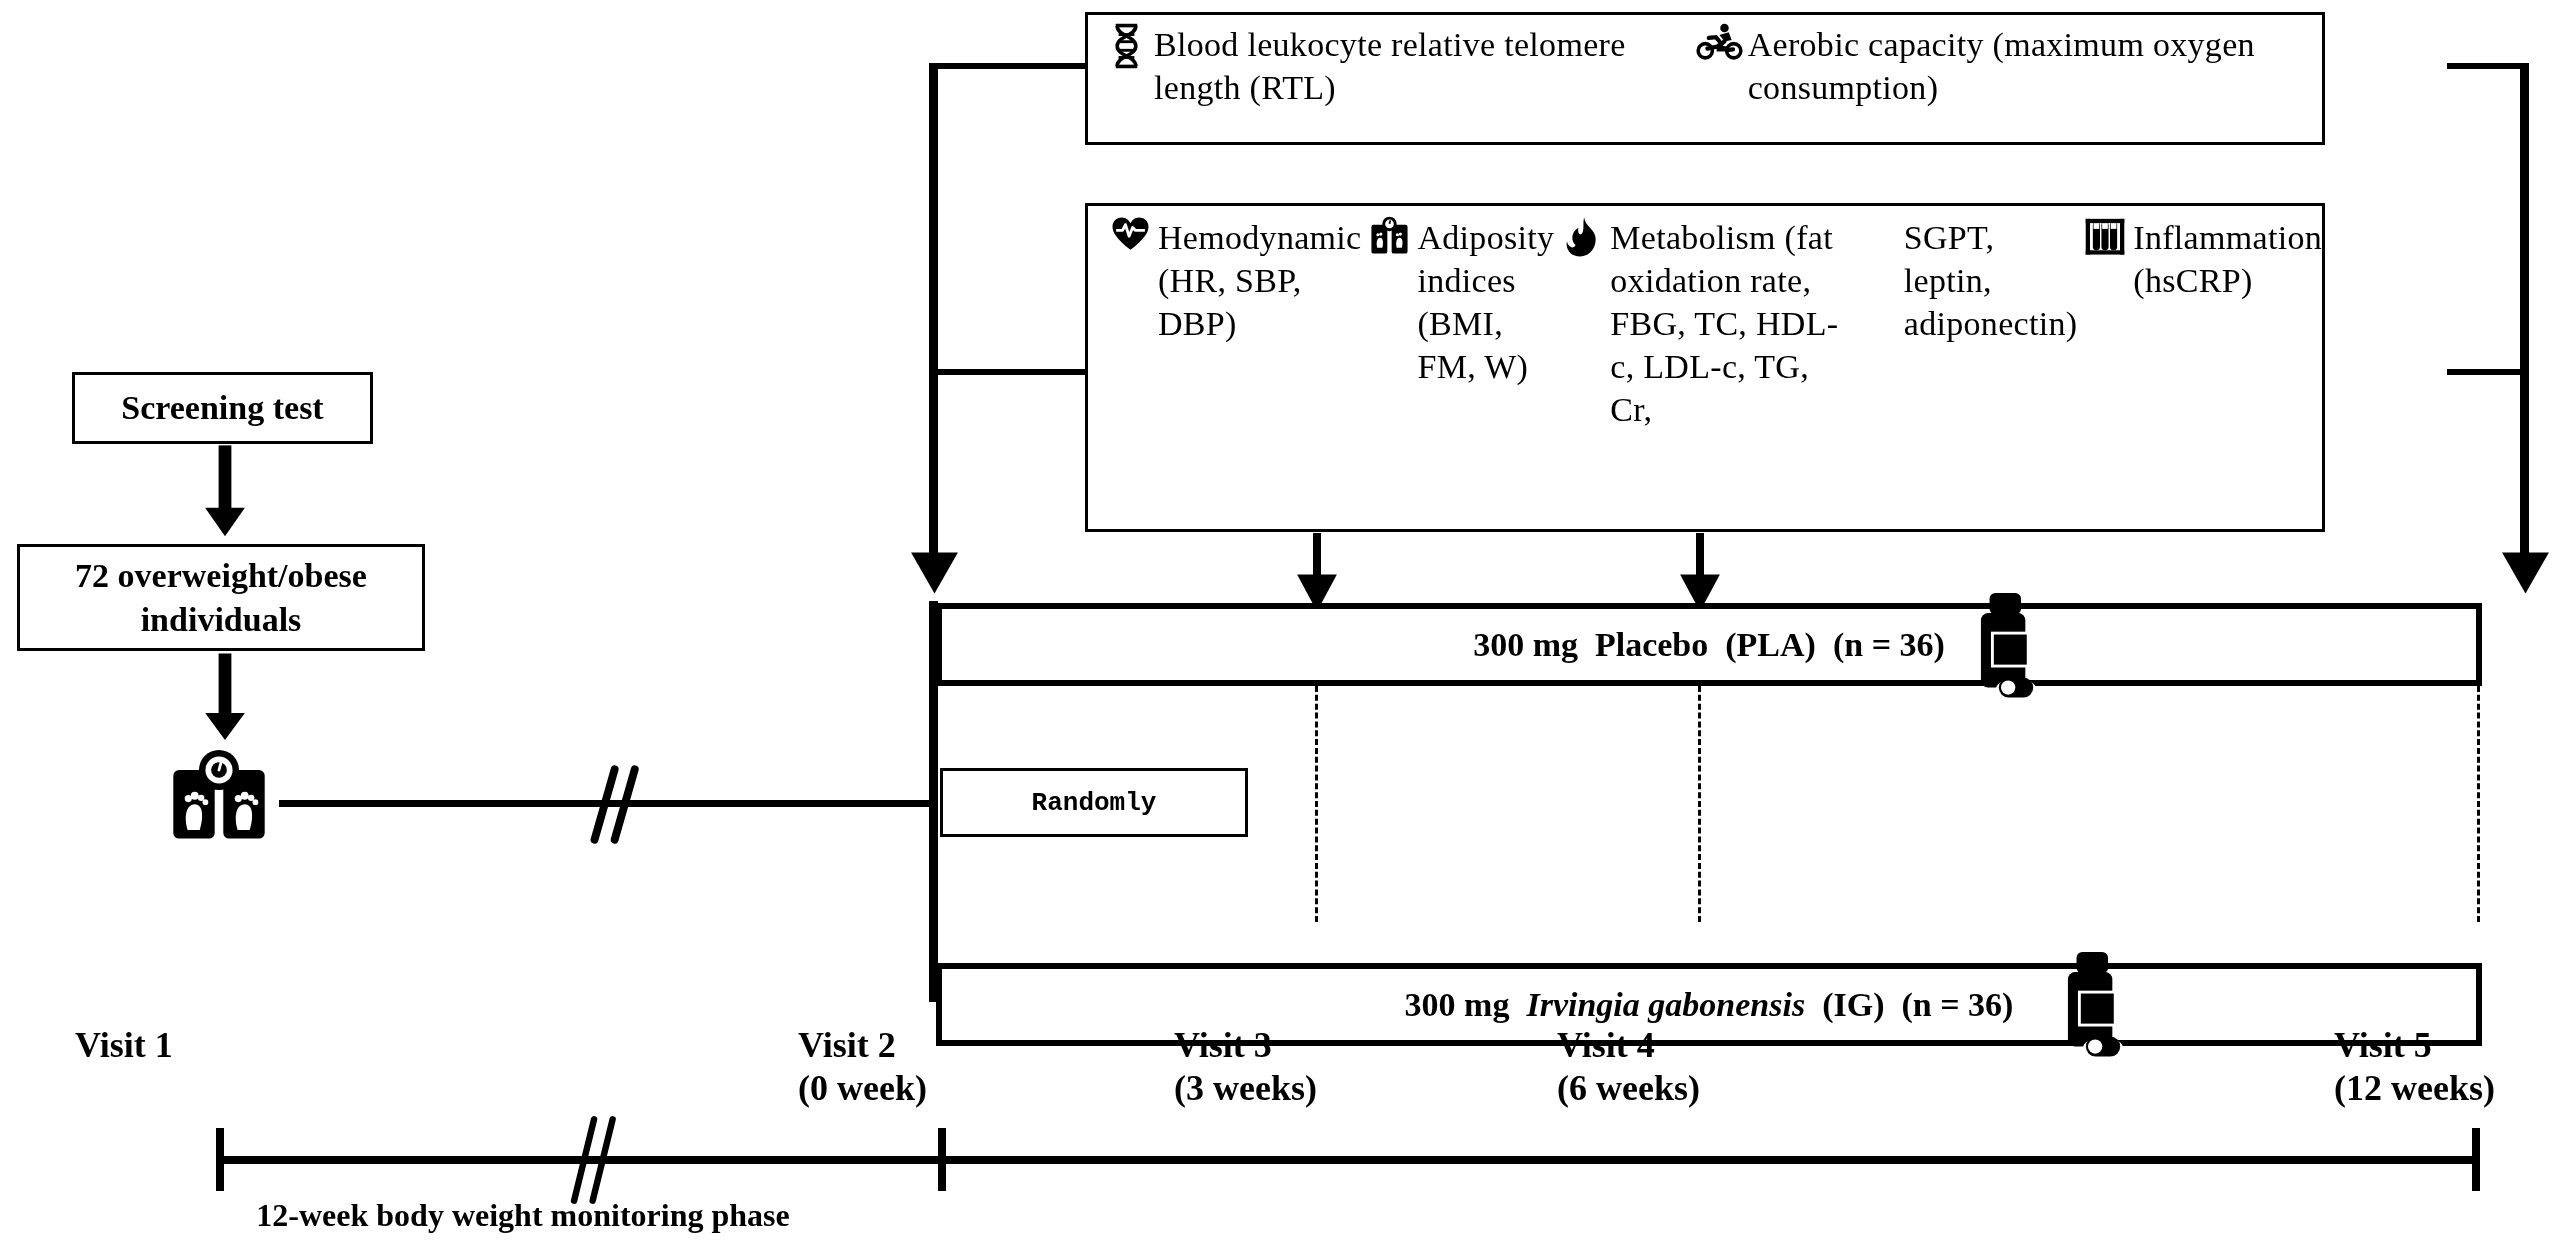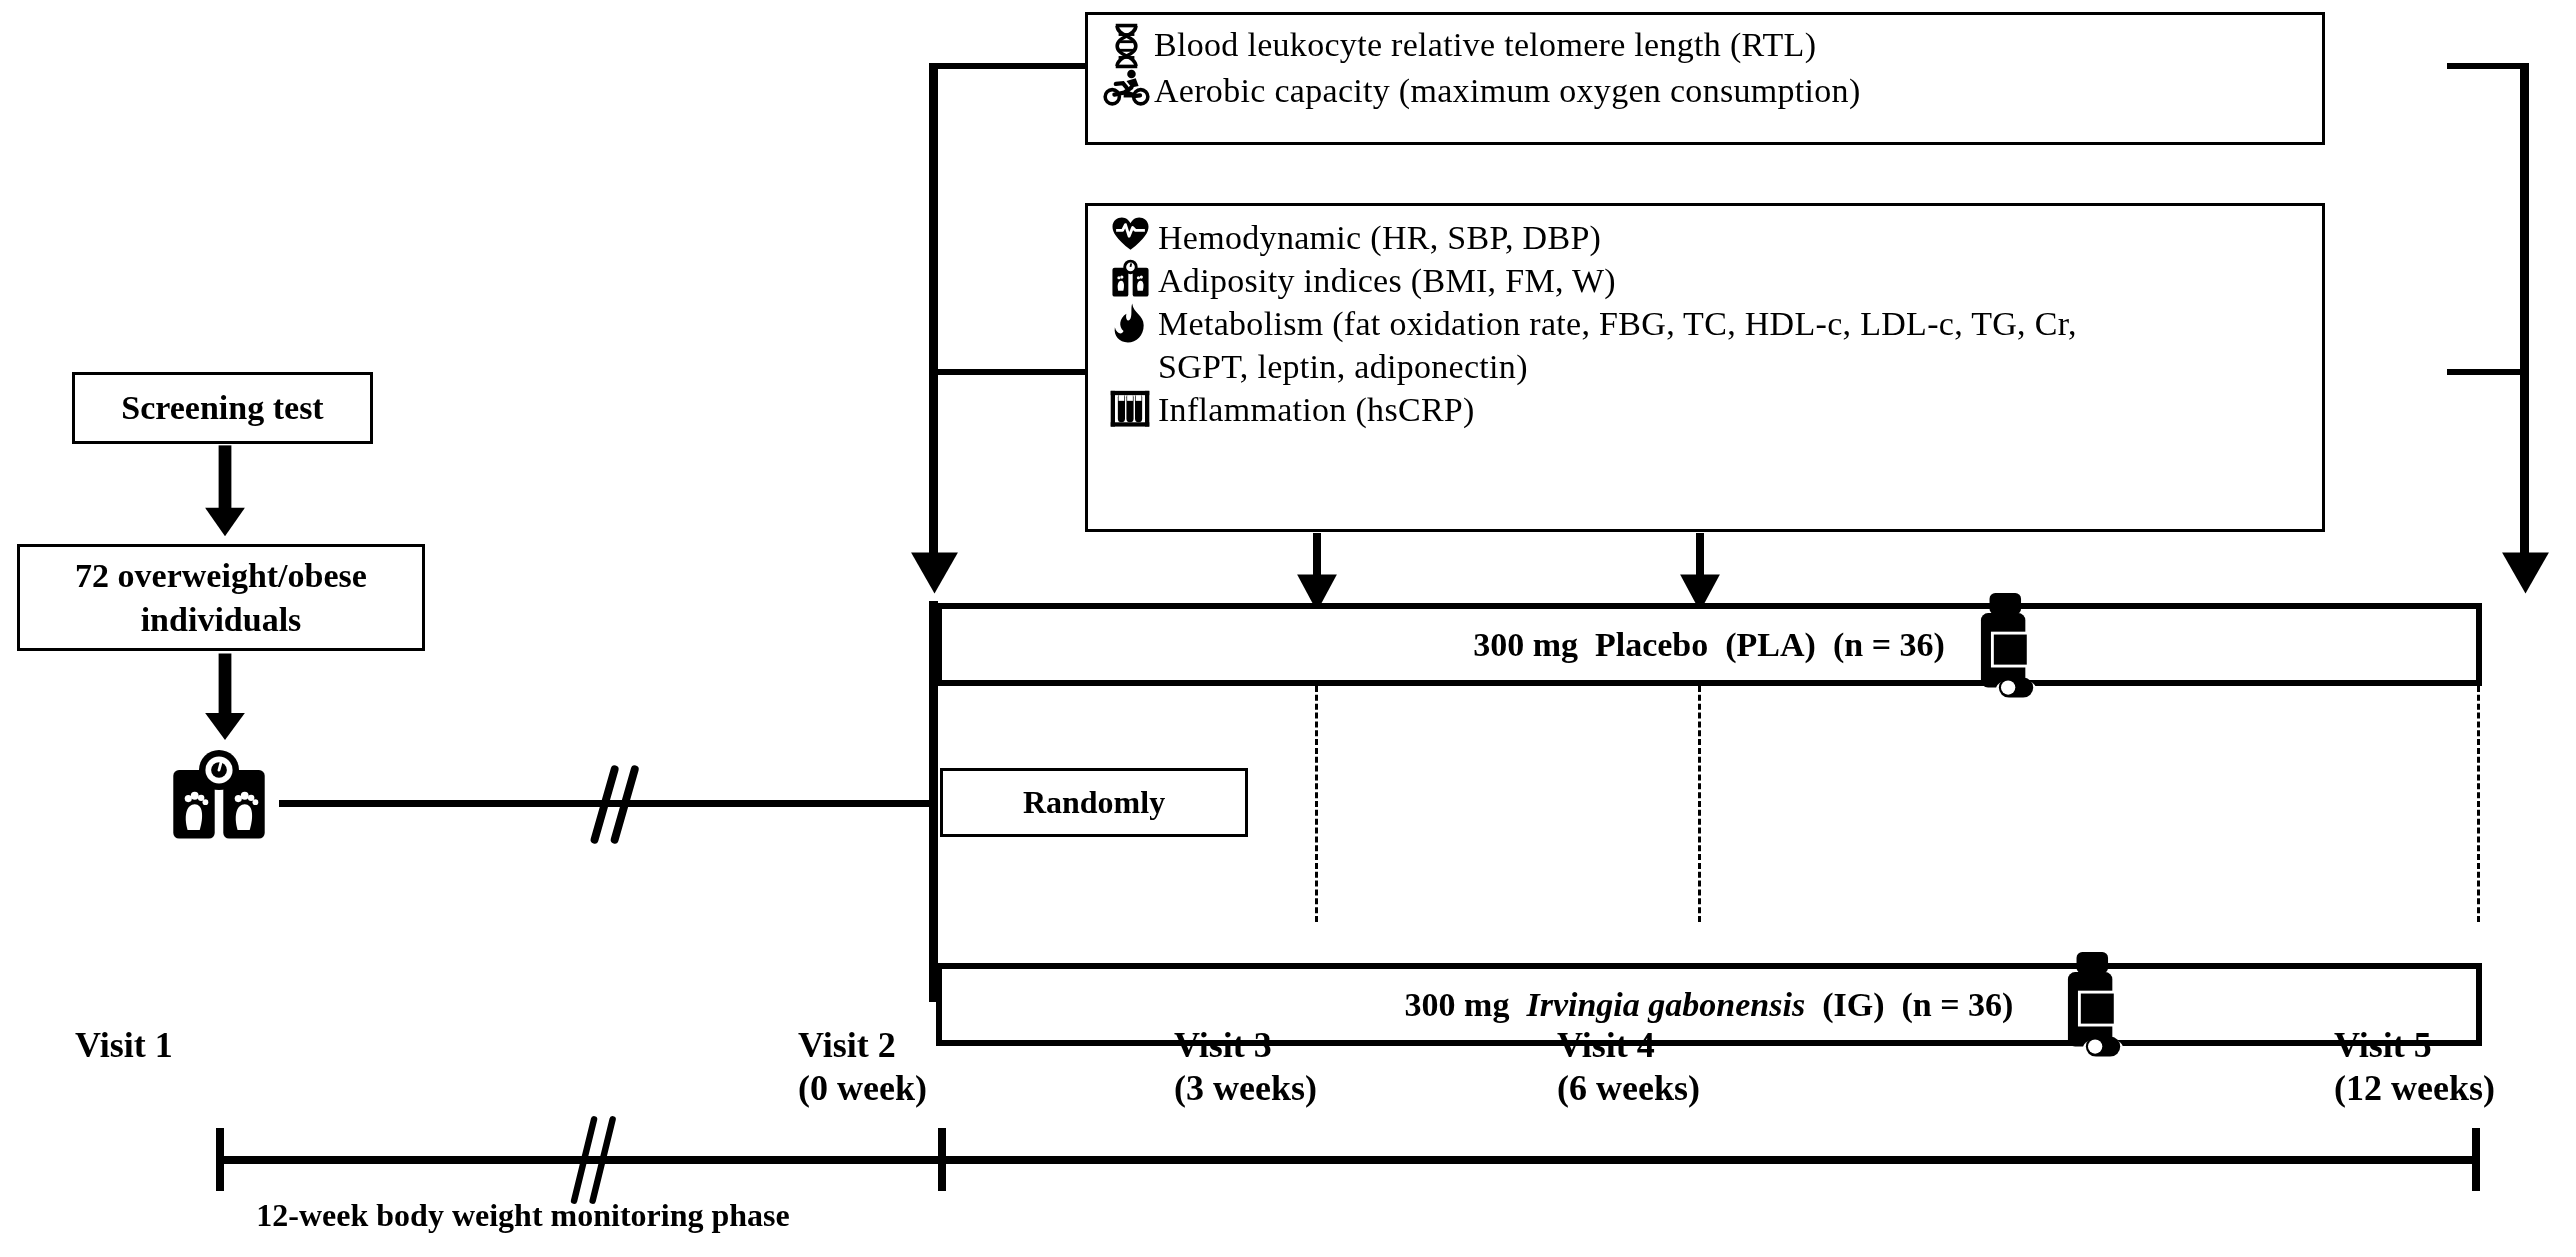--- a/index.html
+++ b/index.html
@@ -11,7 +11,7 @@
   .vbar{position:absolute;background:#000;}
   .dash{position:absolute;border-left:3.6px dashed #000;}
 
-  .meas-list{position:absolute;display:flex;flex-direction:column;}
+  .meas-list{position:absolute;display:flex;flex-direction:row;}
   .meas-row{display:flex;align-items:flex-start;}
   .meas-ico{width:56px;min-width:56px;display:flex;align-items:center;justify-content:center;}
   .meas-txt{font-size:34px;line-height:43px;letter-spacing:0.3px;}

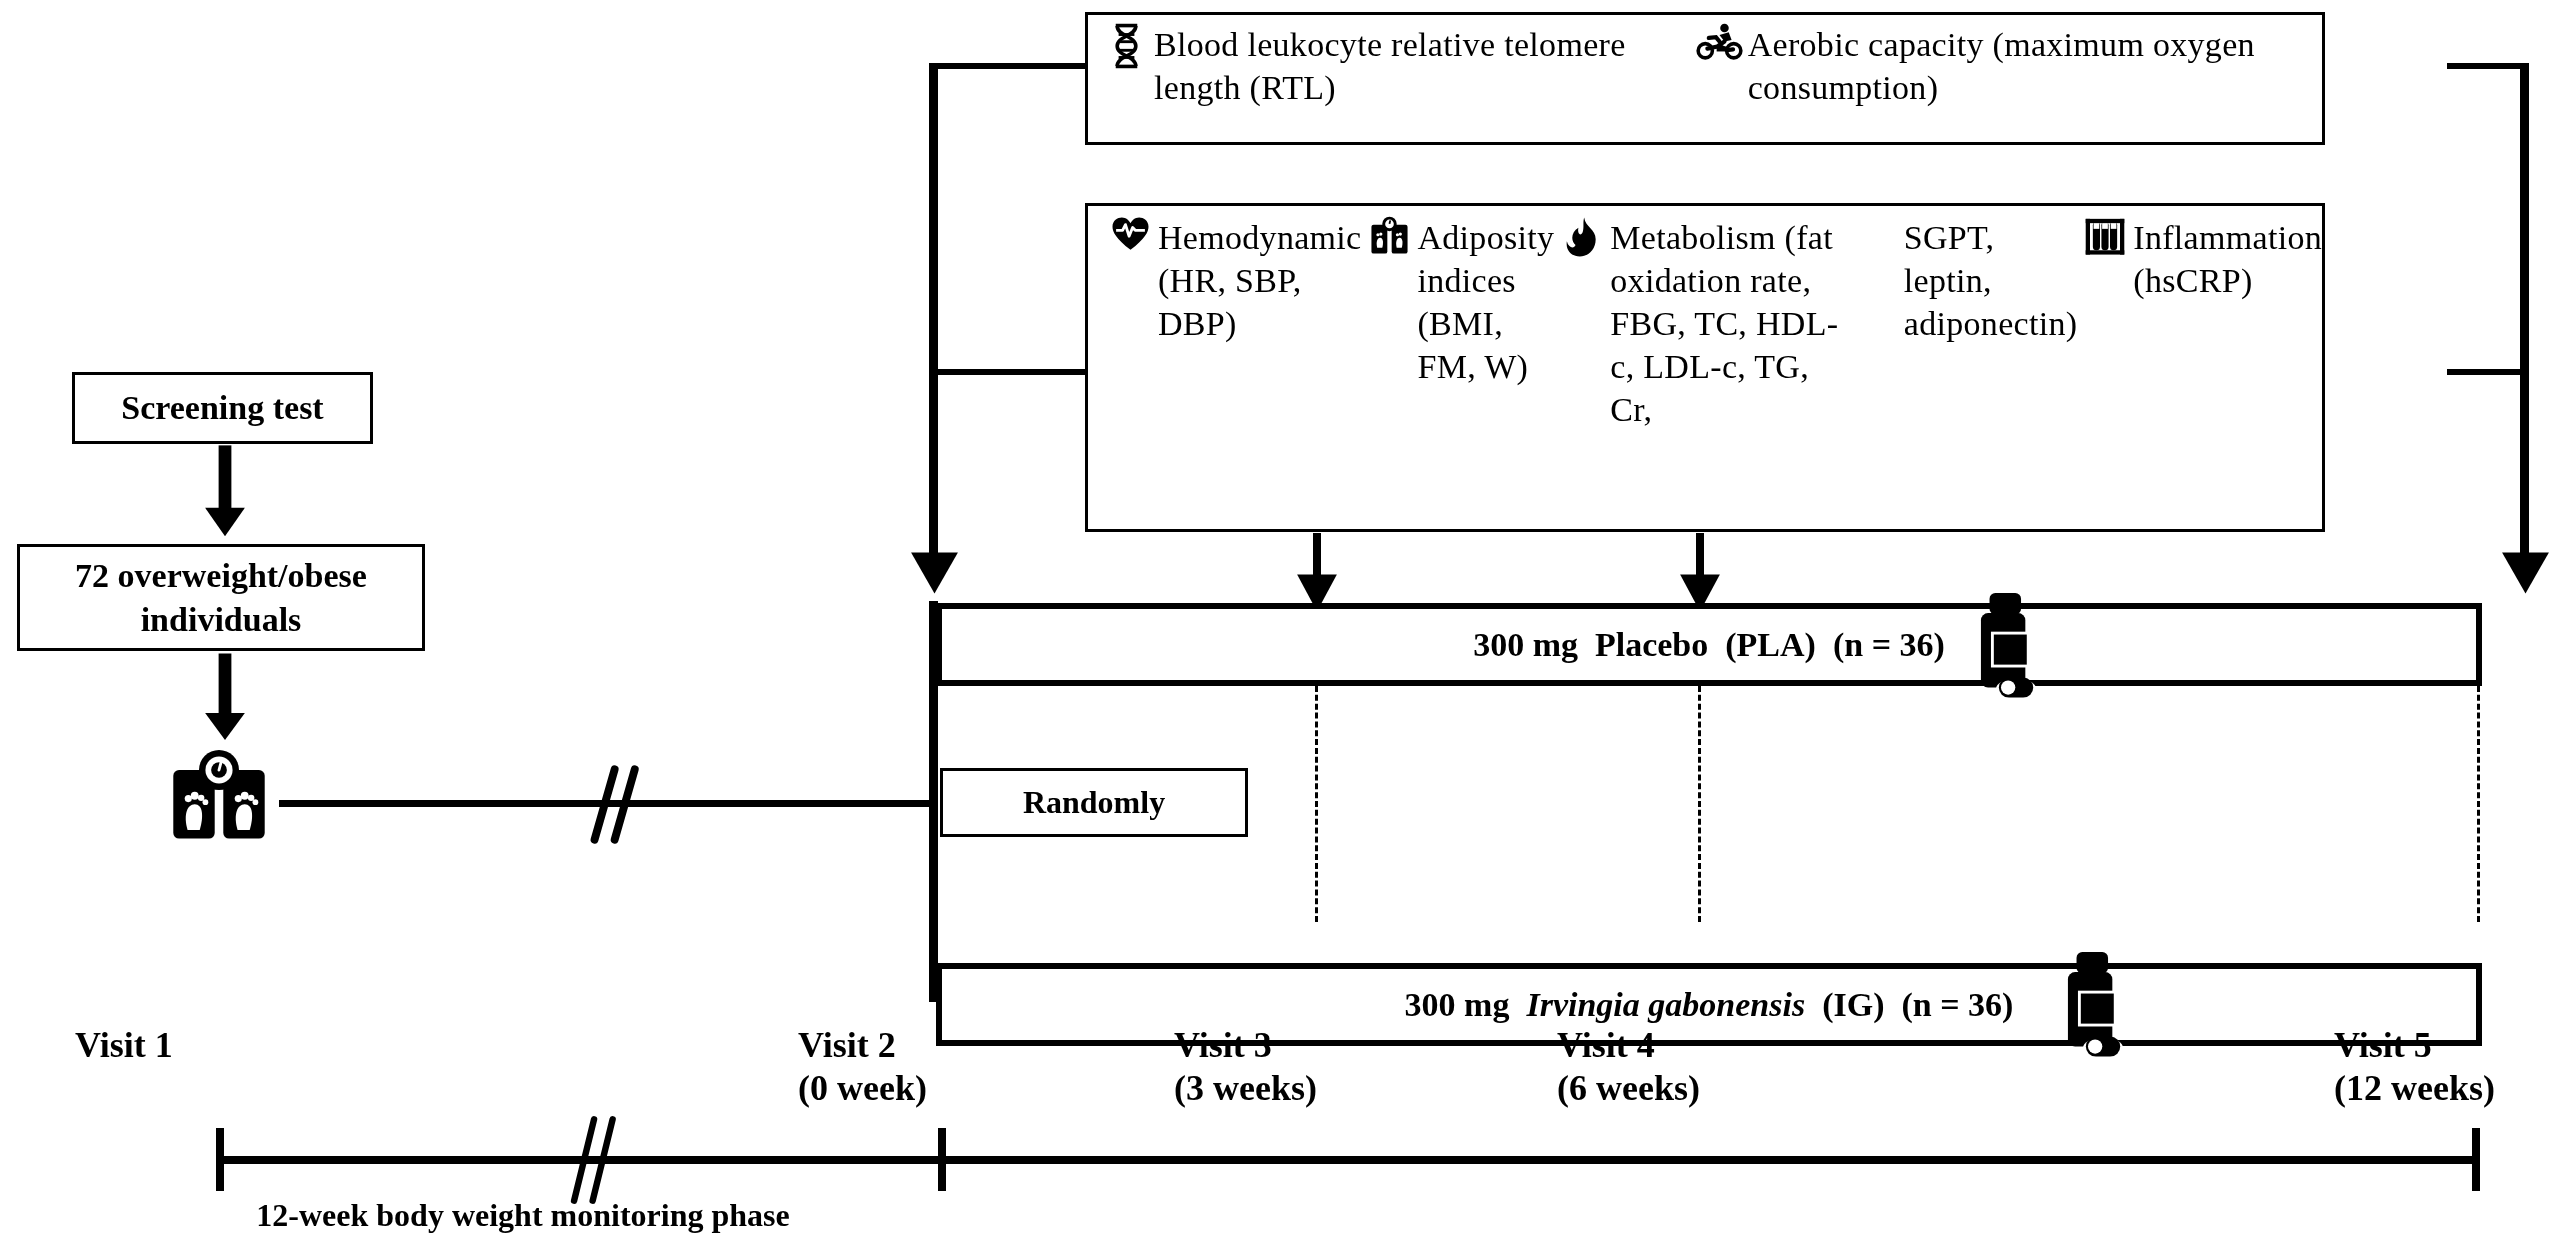--- a/index.html
+++ b/index.html
@@ -254,7 +254,7 @@
   <div class="dash" style="left:1698px; top:686px; height:236px;"></div>
   <div class="dash" style="left:2477px; top:686px; height:236px;"></div>
 
-  <div class="box boxlabel" style="left:940px; top:768px; width:308px; height:69px; font-size:32px;">
+  <div class="box boxlabel" style="left:940px; top:768px; width:308px; height:69px; font-size:26px;font-family:Liberation Mono, monospace;">
     <span>Randomly</span>
   </div>
 

